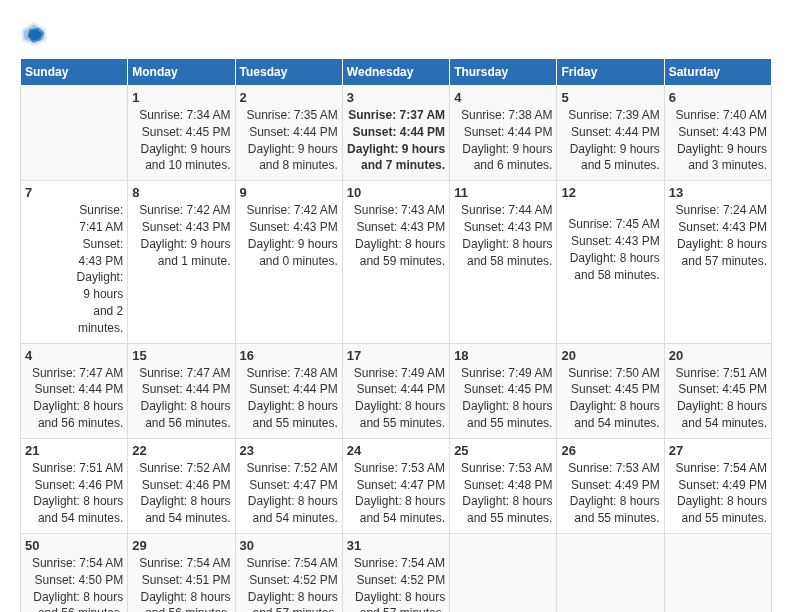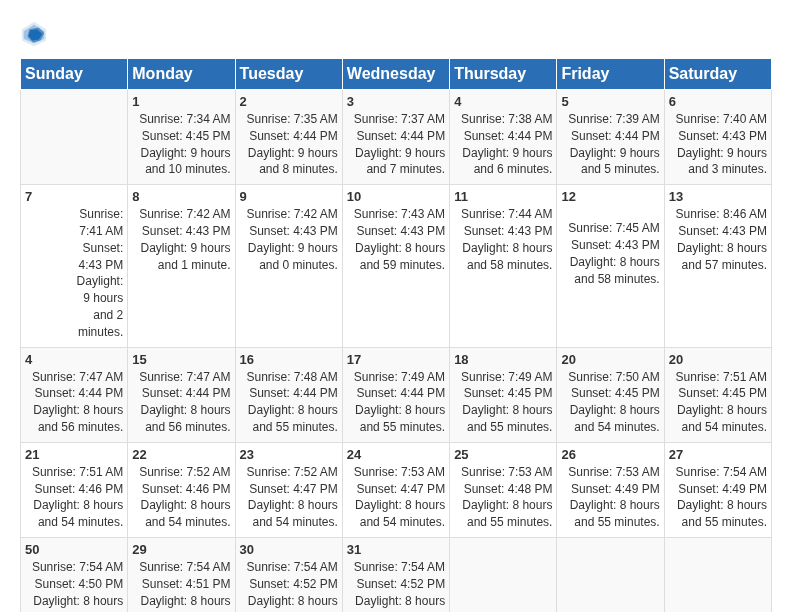--- a/index.html
+++ b/index.html
@@ -52,7 +52,7 @@
     thead tr th {
       background-color: #2a6fb5;
       color: #fff;
-      font-size: 16px;
+      font-size: 12px;
       font-weight: bold;
       padding: 6px 4px;
       text-align: left;

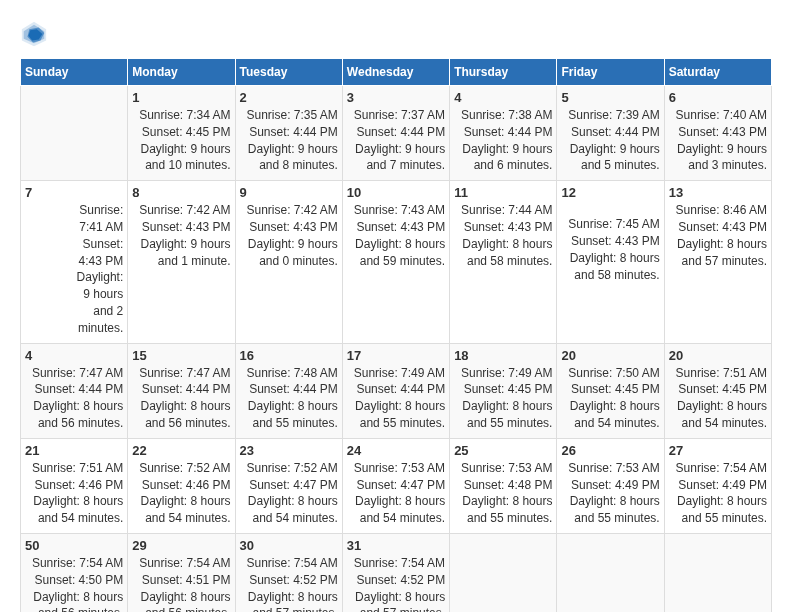--- a/index.html
+++ b/index.html
@@ -142,7 +142,7 @@
         </td>
         <td>
           <span class="day-number">3</span>
-          <div class="day-info" style="white-space: pre-line;">Sunrise: 7:37 AM
+          <div class="day-info" style="white-space: pre-line; font-weight: bold;">Sunrise: 7:37 AM
 Sunset: 4:44 PM
 Daylight: 9 hours
 and 7 minutes.</div>

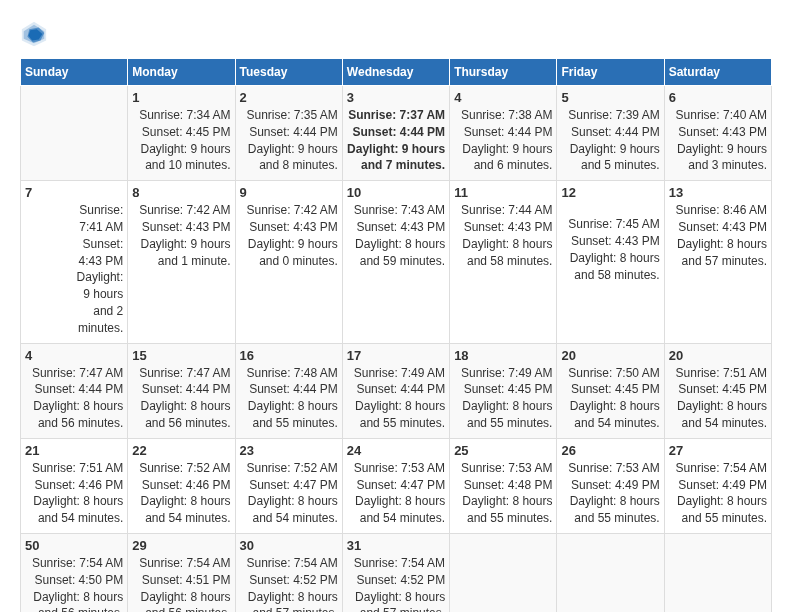--- a/index.html
+++ b/index.html
@@ -214,7 +214,7 @@
         </td>
         <td>
           <span class="day-number">13</span>
-          <div class="day-info" style="white-space: pre-line;">Sunrise: 8:46 AM
+          <div class="day-info" style="white-space: pre-line;">Sunrise: 7:24 AM
 Sunset: 4:43 PM
 Daylight: 8 hours
 and 57 minutes.</div>

